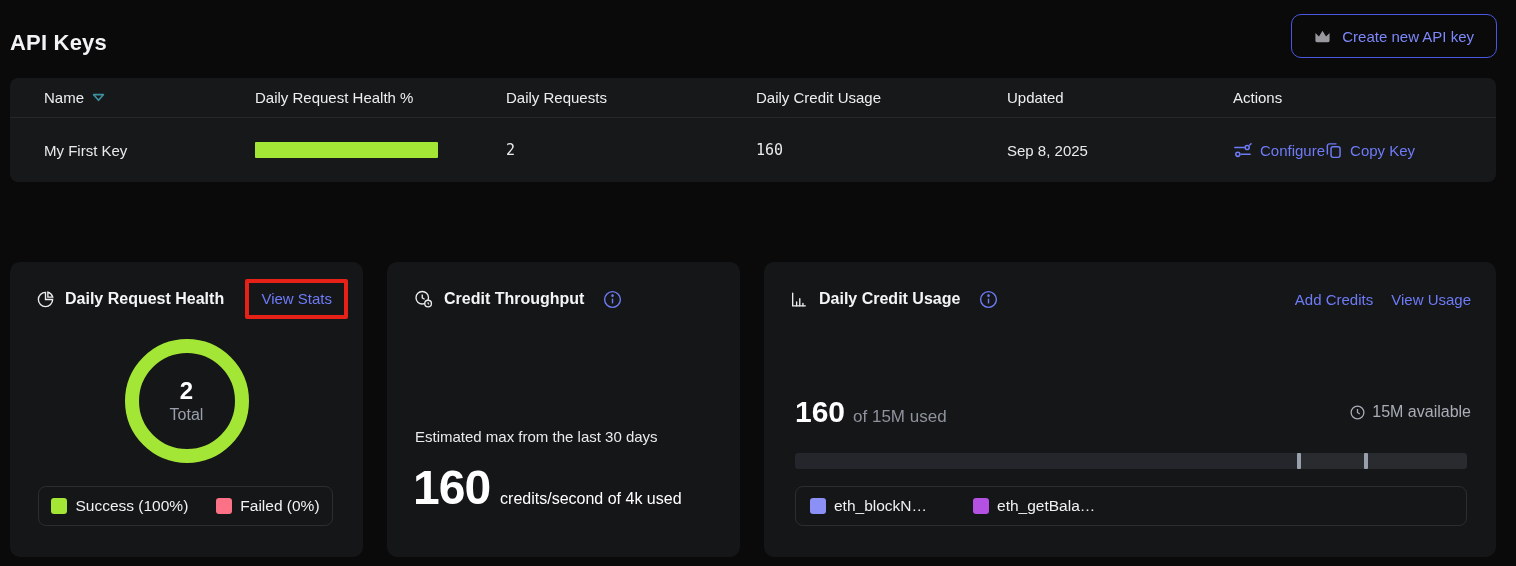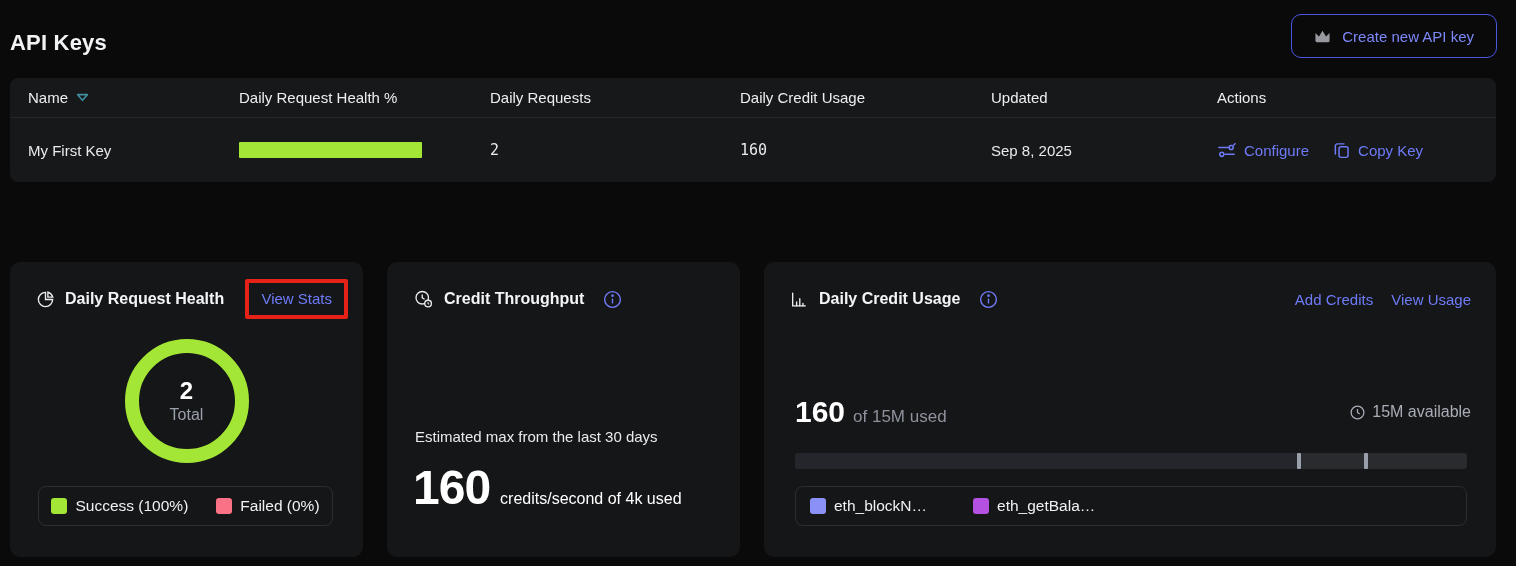--- a/index.html
+++ b/index.html
@@ -17,7 +17,7 @@
   }
   
   .table{position:absolute;left:10px;top:78px;width:1486px;height:104px;background:#17181a;border-radius:8px;}
-  .thead,.trow{display:grid;grid-template-columns:211px 251px 250px 251px 226px 1fr;align-items:center;padding-left:18px;}
+  .thead,.trow{display:grid;grid-template-columns:211px 251px 250px 251px 226px 1fr;align-items:center;padding-left:34px;}
   .thead{height:39px;border-bottom:1px solid #26272b;font-size:15px;color:#eceef0;}
   .trow{height:64px;font-size:15px;color:#e9eaec;}
   .th{display:flex;align-items:center;gap:8px;}

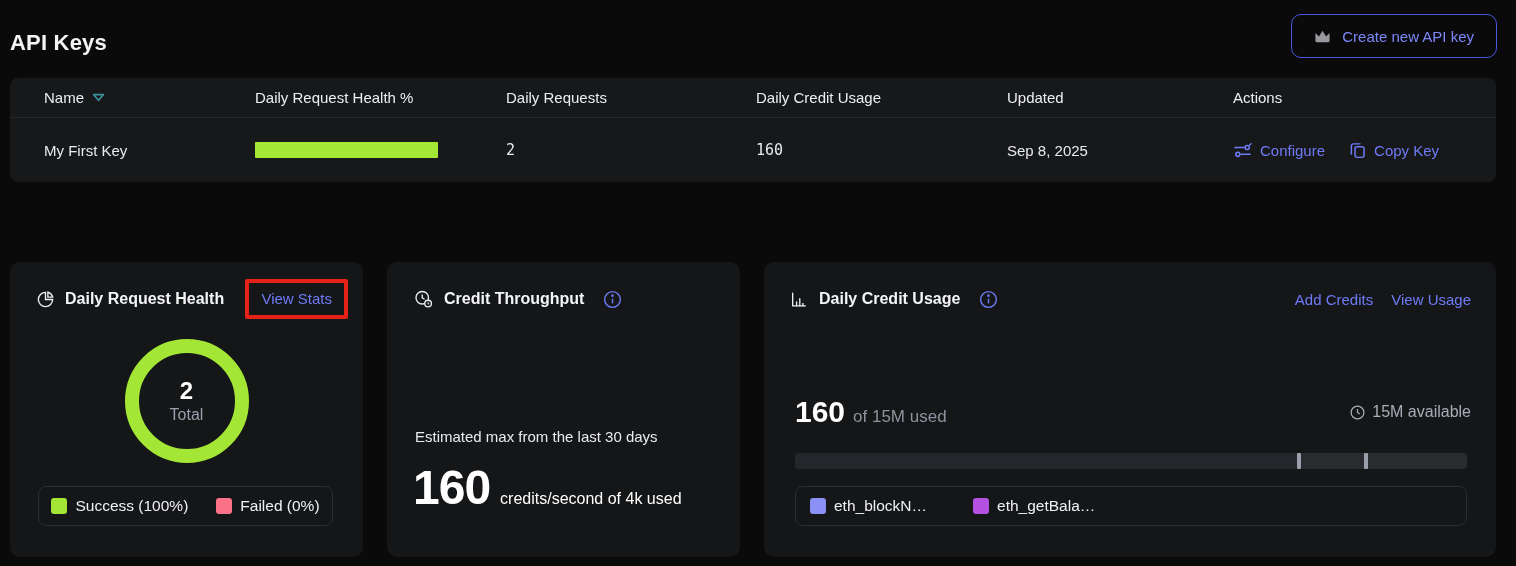--- a/index.html
+++ b/index.html
@@ -23,7 +23,7 @@
   .th{display:flex;align-items:center;gap:8px;}
   .mono{font-family:"DejaVu Sans Mono",monospace;font-size:15px;}
   .health-bar{width:183px;height:16px;background:#a3e635;border-radius:1px;}
-  .actions-cell{display:flex;align-items:center;gap:24px;}
+  .actions-cell{display:flex;align-items:center;}
   .action-link{display:flex;align-items:center;gap:8px;color:#6e7bf7;font-size:15px;cursor:pointer;text-decoration:none;}
   
   .section-title{position:absolute;left:10px;top:218px;font-size:22px;font-weight:bold;letter-spacing:.2px;}

